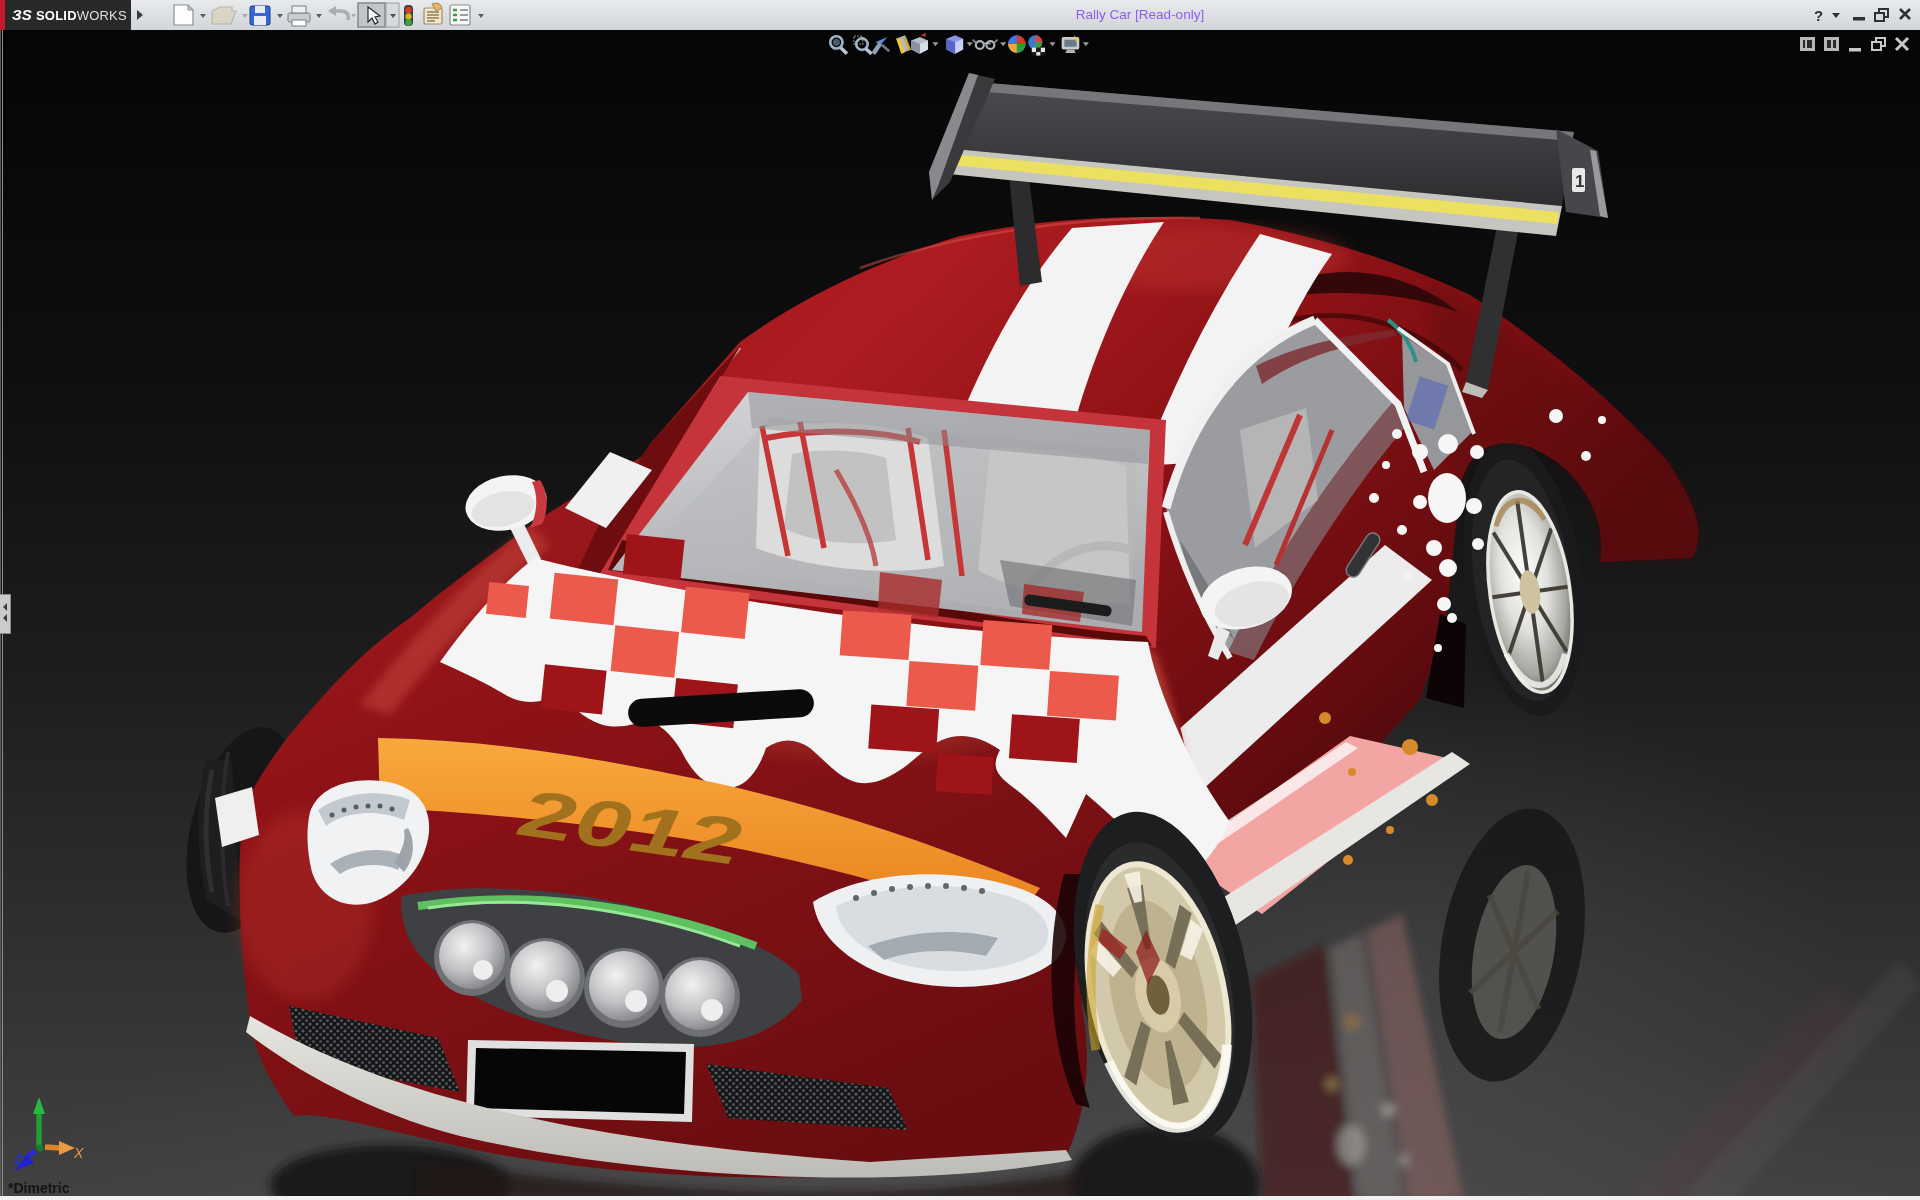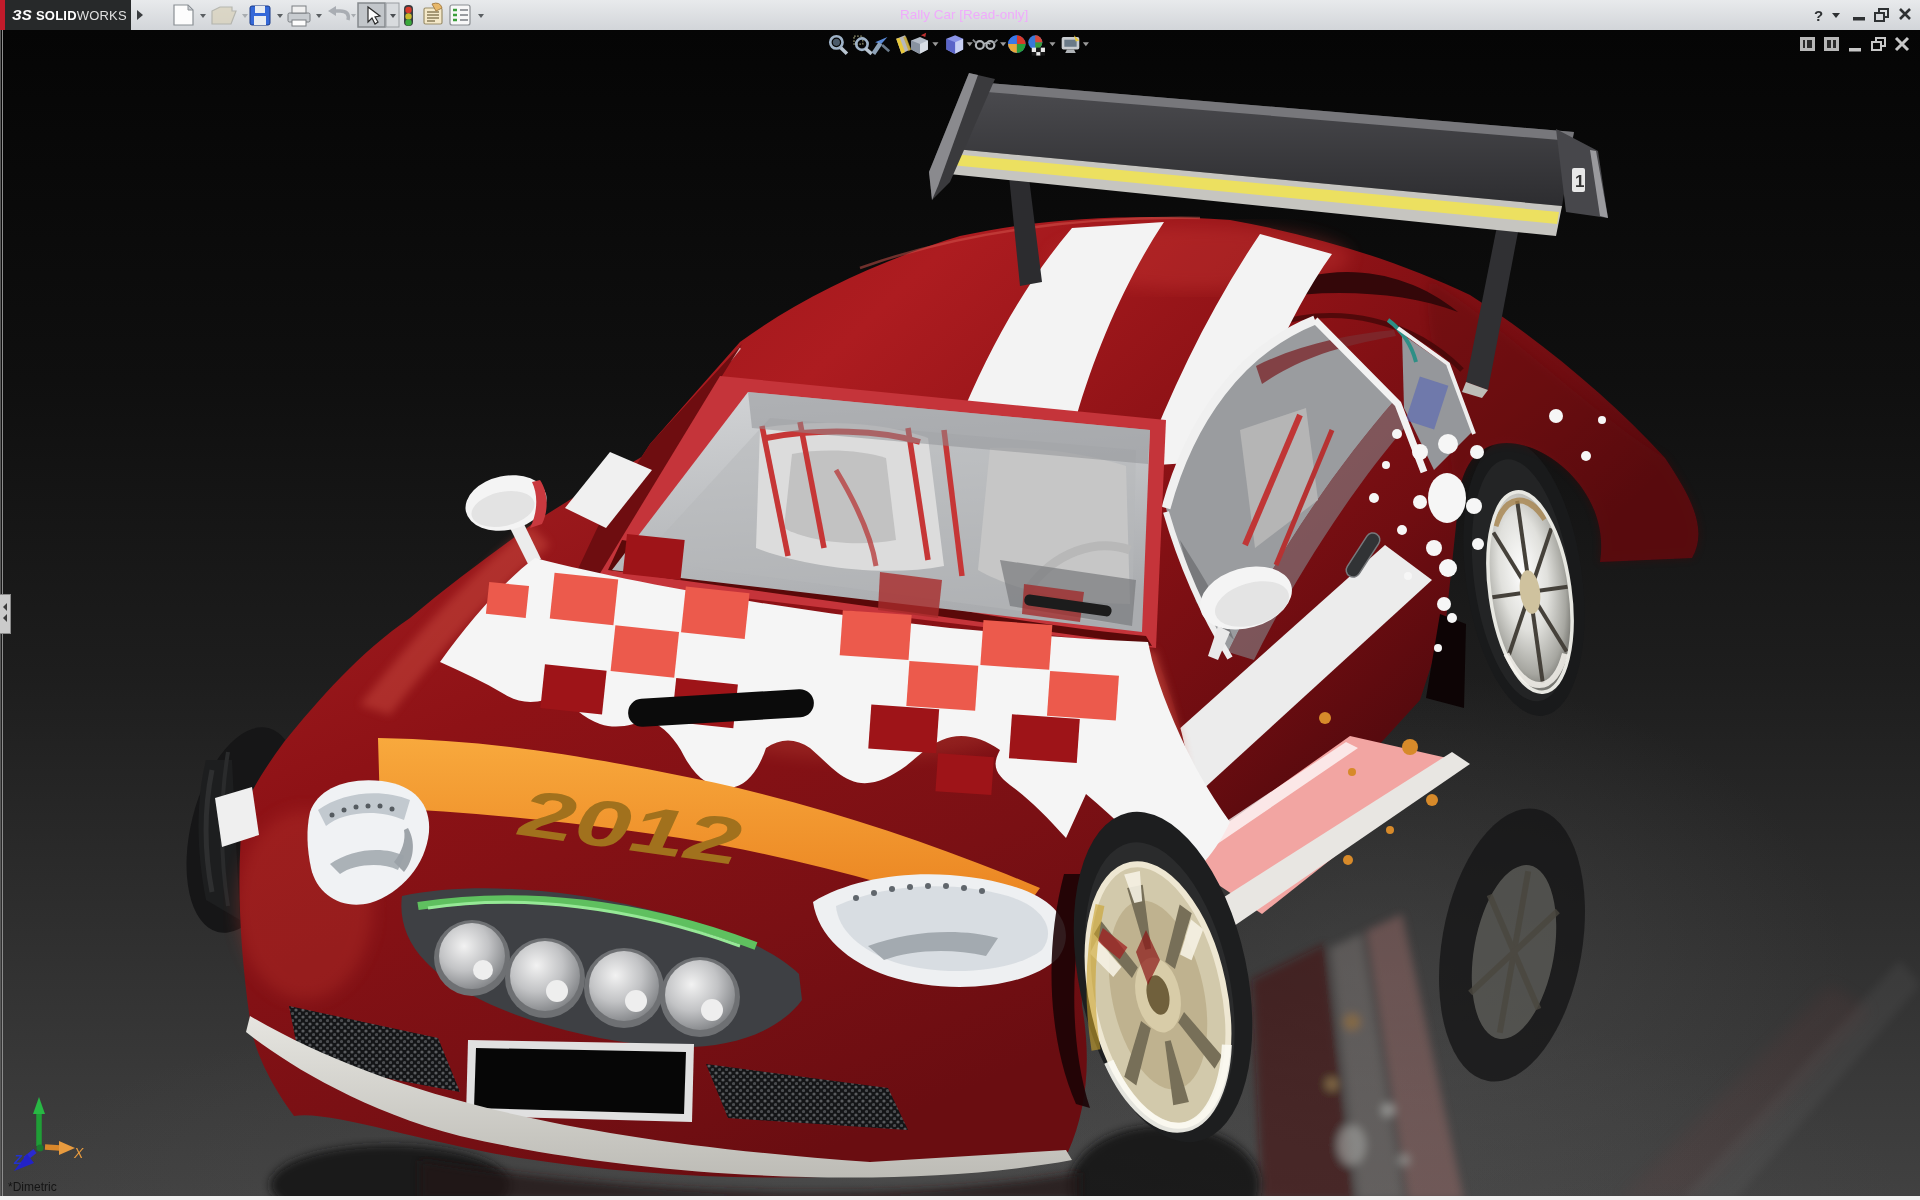--- a/index.html
+++ b/index.html
@@ -574,7 +574,7 @@
   <path d="M478,14 l6,0 -3,4 z" fill="#5a5e62"></path>
  </g>
 </svg>
-<div class="abs" style="left:900px;top:0;width:480px;height:30px;line-height:30px;text-align:left;font-size:13.5px;color:#f0abfc">Rally Car [Read-only]</div>
+<div class="abs" style="left:900px;top:0;width:480px;height:30px;line-height:30px;text-align:center;font-size:13.5px;color:#8b5cf6">Rally Car [Read-only]</div>
 <svg class="abs" style="left:1780px;top:0" width="140" height="30" viewBox="0 0 140 30">
  <text x="34" y="21" font-size="15" font-weight="bold" fill="#2e3133">?</text>
  <path d="M52,13 l8,0 -4,5 z" fill="#2e3133"></path>

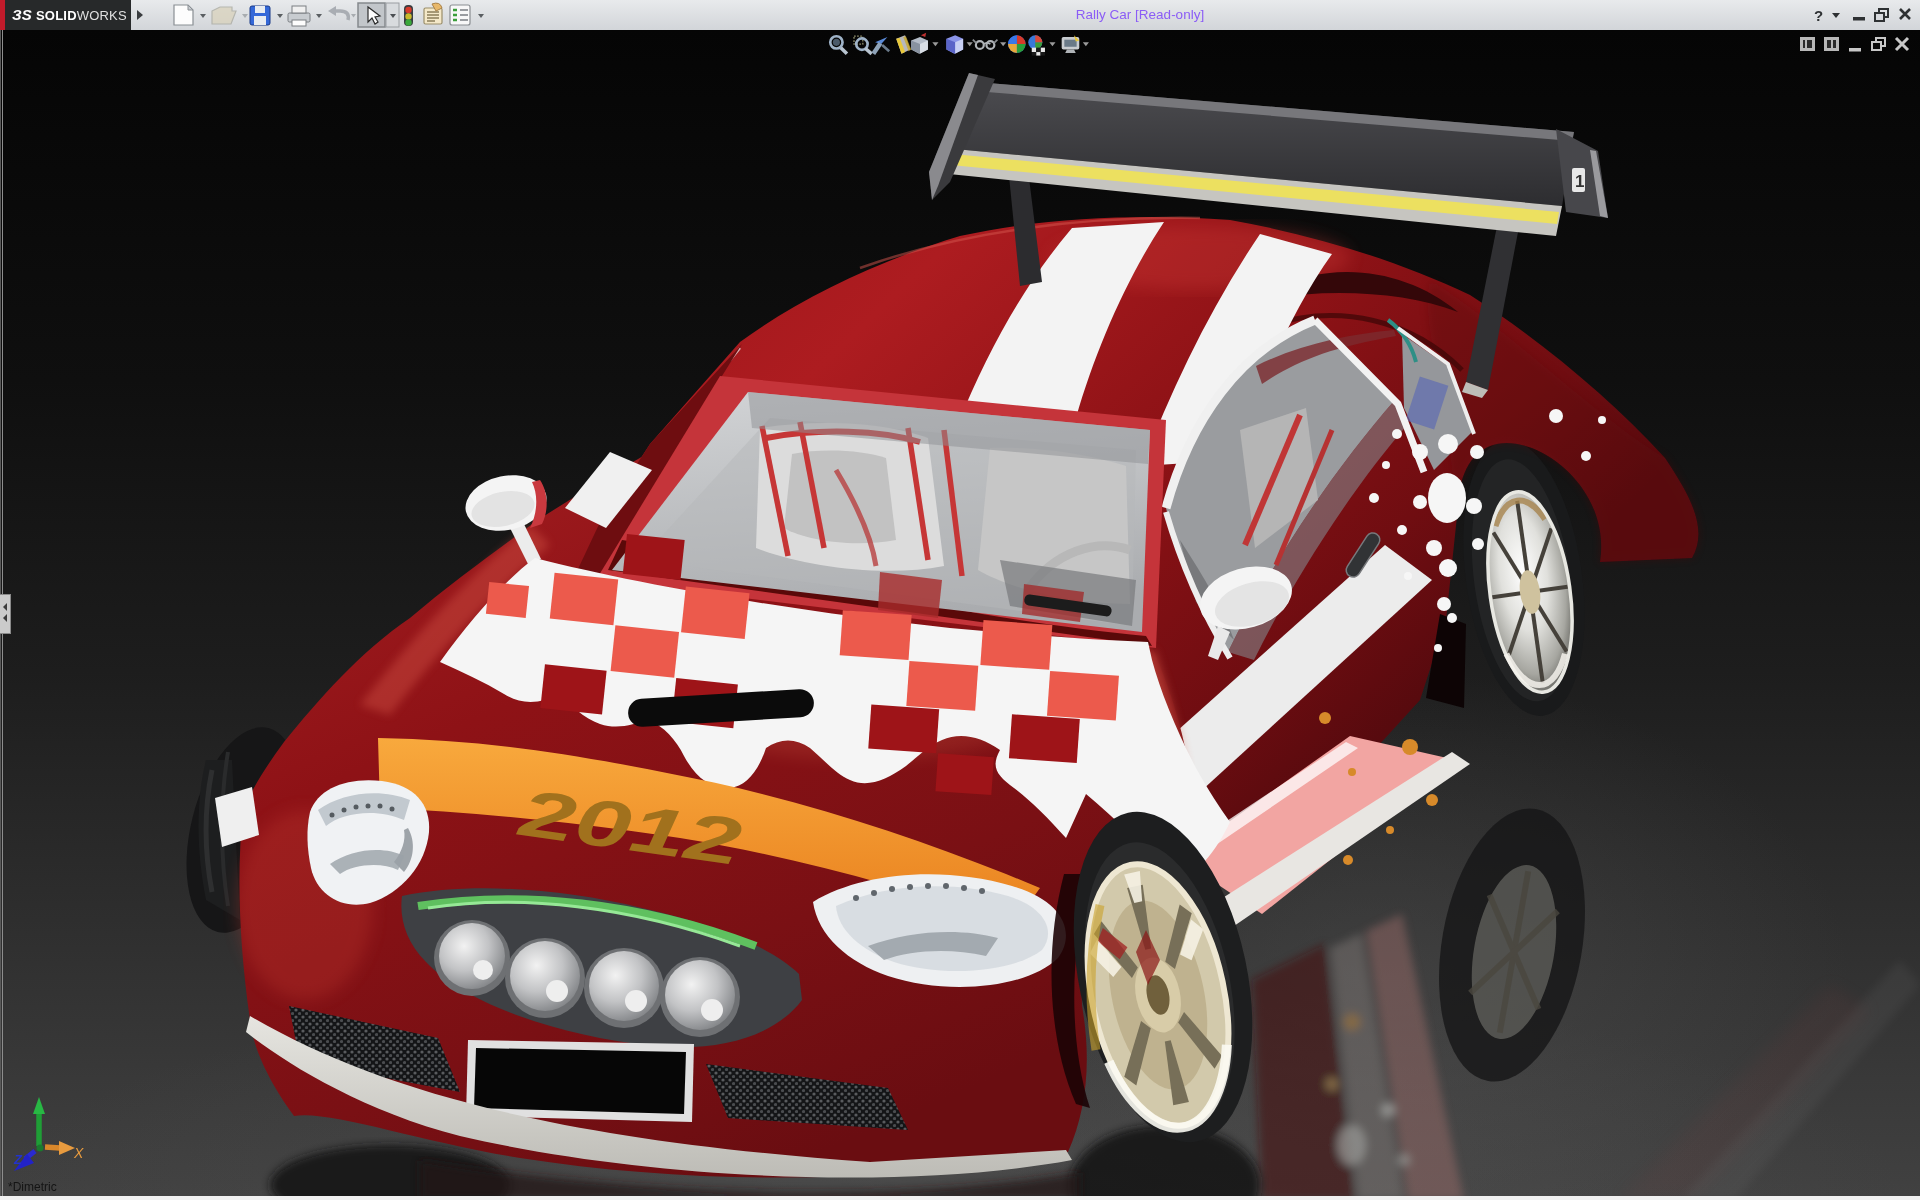--- a/index.html
+++ b/index.html
@@ -592,7 +592,7 @@
 </svg>
 
 <div class="abs" style="left:0;top:1196px;width:1920px;height:4px;background:#f1f1f1"></div>
-<div class="abs" style="left:8px;top:1180px;font-size:12px;font-weight:normal;color:#141414">*Dimetric</div>
+<div class="abs" style="left:8px;top:1180px;font-size:14px;font-weight:bold;color:#141414">*Dimetric</div>
 
 </div>
 

